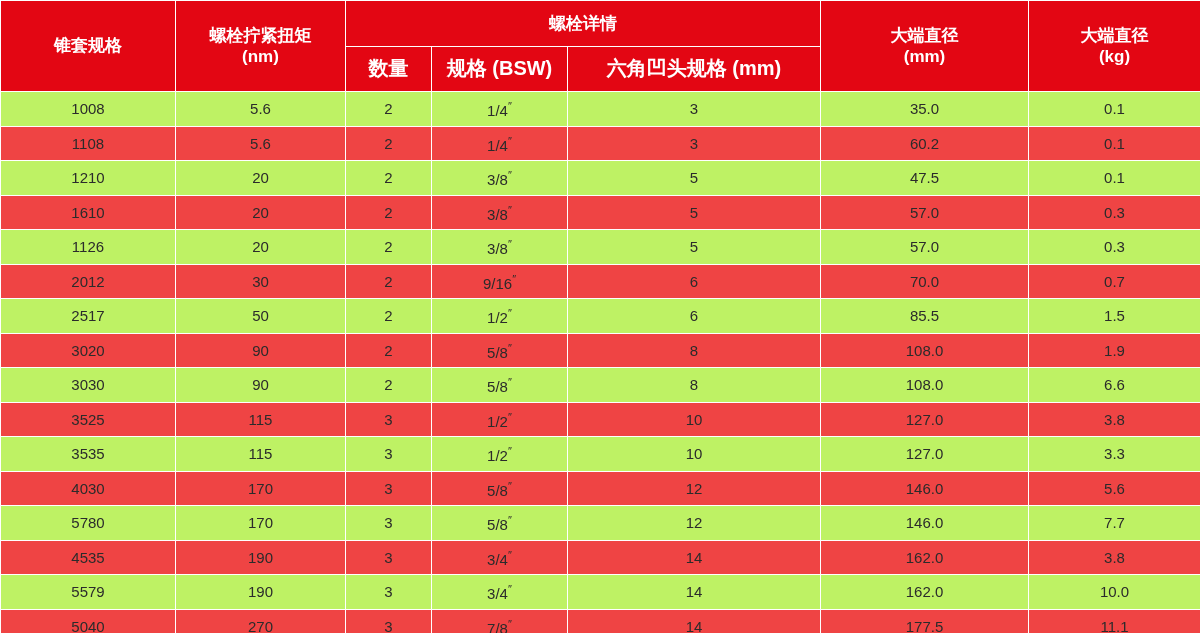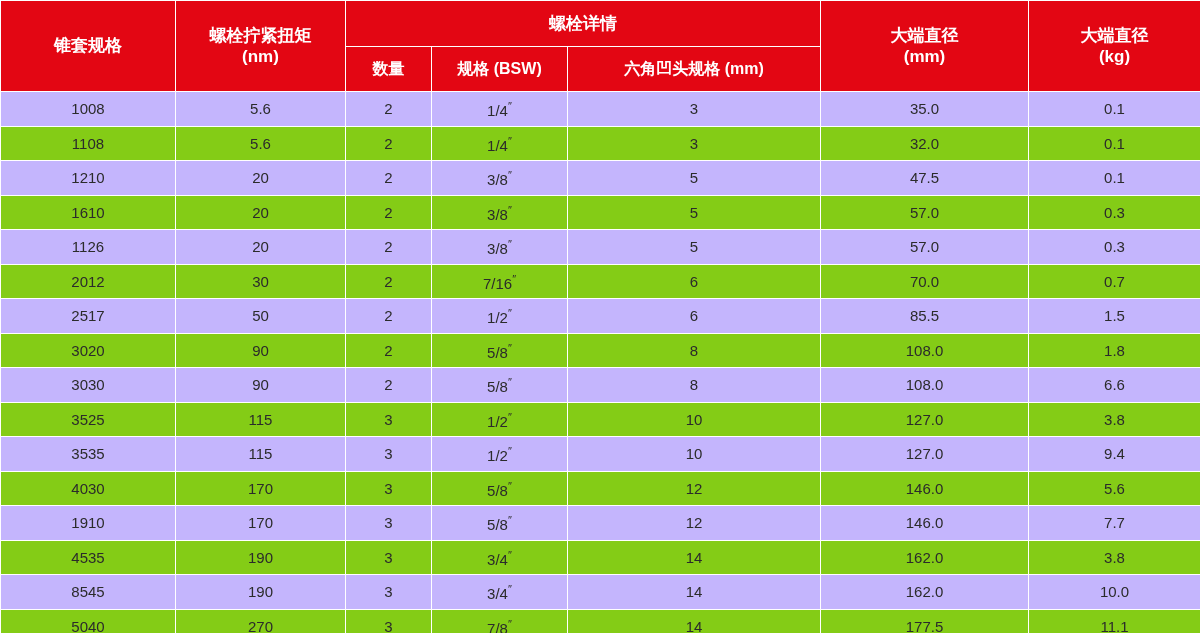--- a/index.html
+++ b/index.html
@@ -37,7 +37,7 @@
     height: 90px;
   }
   thead th.sub {
-    font-size: 16px;
+    font-size: 20px;
     height: 44px;
   }
   tbody td {

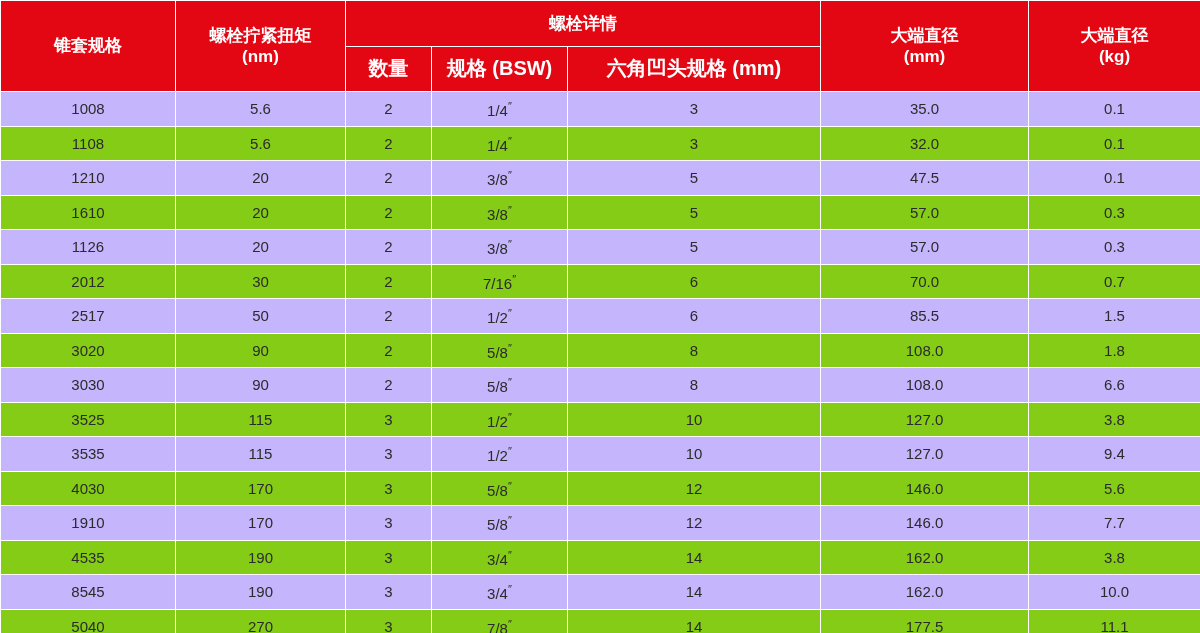--- a/index.html
+++ b/index.html
@@ -47,7 +47,7 @@
     line-height: 29.5px;
   }
   tbody tr.odd td {
-    background: #c4b5fd;
+    background: #bef264;
   }
   tbody tr.even td {
     background: #84cc16;

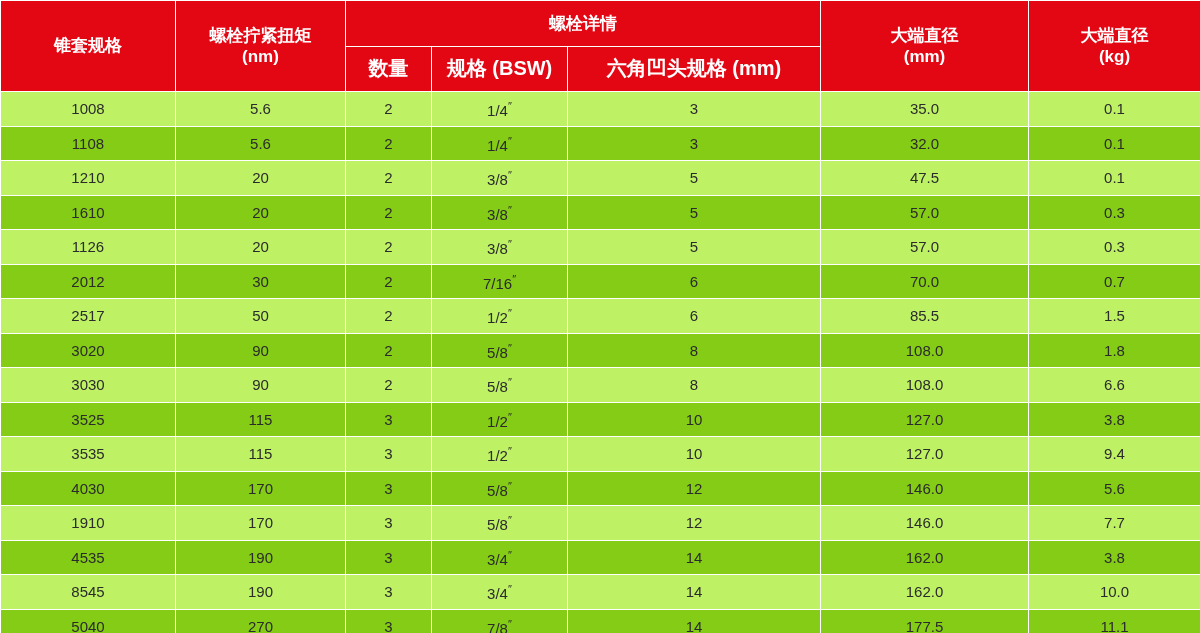--- a/index.html
+++ b/index.html
@@ -50,7 +50,7 @@
     background: #bef264;
   }
   tbody tr.even td {
-    background: #84cc16;
+    background: #ef4444;
   }
   .hdr-line {
     display: block;

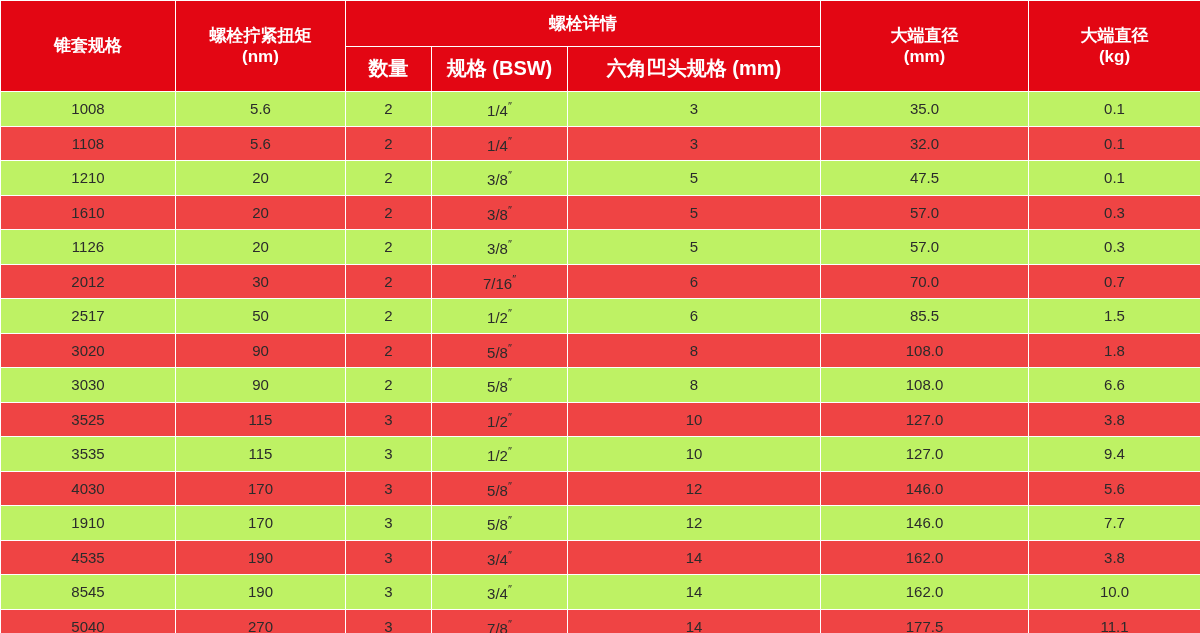--- a/index.html
+++ b/index.html
@@ -119,7 +119,7 @@
         <td>2</td>
         <td><span>1/4</span><span class="sup-inch">″</span></td>
         <td>3</td>
-        <td>32.0</td>
+        <td>60.2</td>
         <td>0.1</td>
       </tr>
       <tr class="odd">

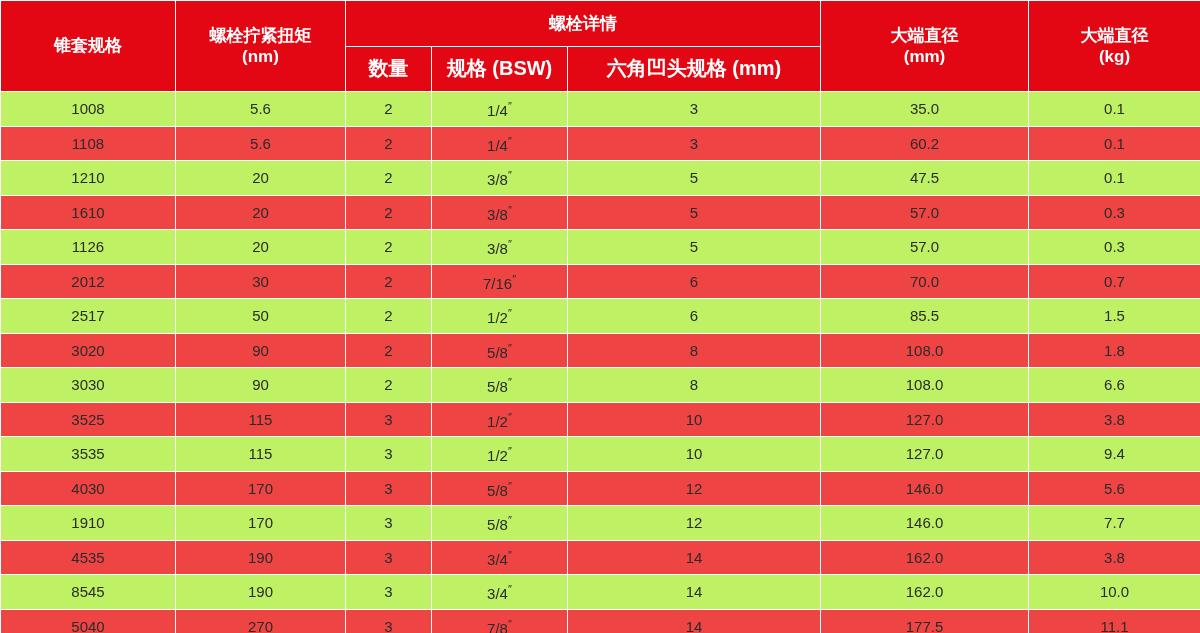--- a/index.html
+++ b/index.html
@@ -153,7 +153,7 @@
         <td>2012</td>
         <td>30</td>
         <td>2</td>
-        <td><span>7/16</span><span class="sup-inch">″</span></td>
+        <td><span>9/16</span><span class="sup-inch">″</span></td>
         <td>6</td>
         <td>70.0</td>
         <td>0.7</td>

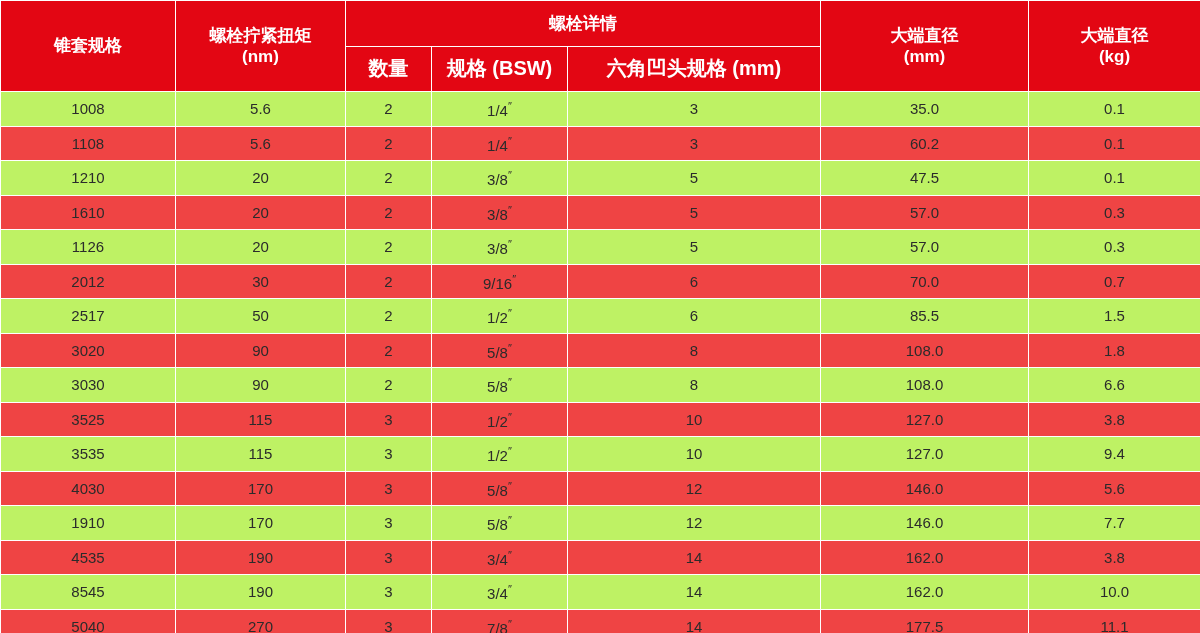--- a/index.html
+++ b/index.html
@@ -174,7 +174,7 @@
         <td><span>5/8</span><span class="sup-inch">″</span></td>
         <td>8</td>
         <td>108.0</td>
-        <td>1.8</td>
+        <td>1.9</td>
       </tr>
       <tr class="odd">
         <td>3030</td>

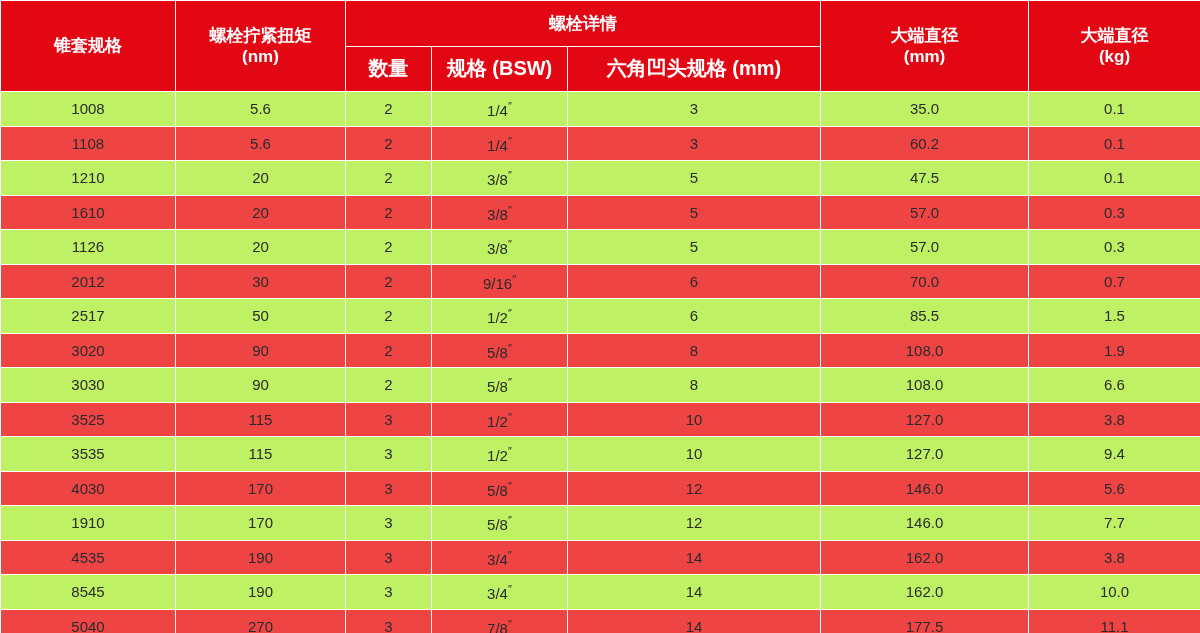--- a/index.html
+++ b/index.html
@@ -201,7 +201,7 @@
         <td><span>1/2</span><span class="sup-inch">″</span></td>
         <td>10</td>
         <td>127.0</td>
-        <td>9.4</td>
+        <td>3.3</td>
       </tr>
       <tr class="even">
         <td>4030</td>

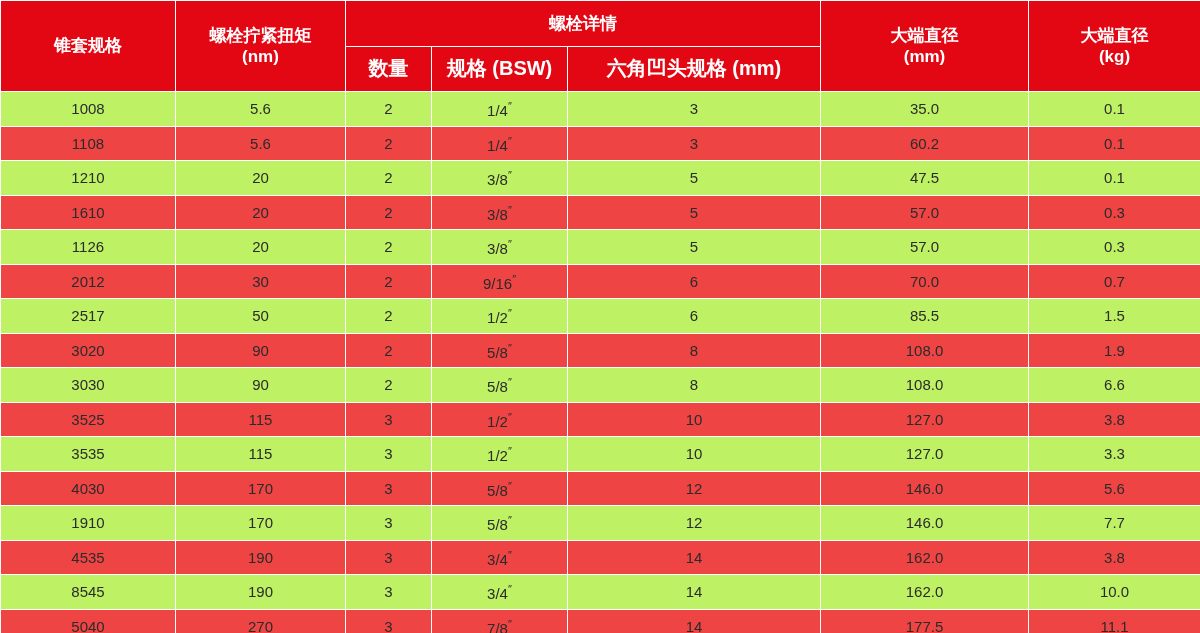--- a/index.html
+++ b/index.html
@@ -213,7 +213,7 @@
         <td>5.6</td>
       </tr>
       <tr class="odd">
-        <td>1910</td>
+        <td>5780</td>
         <td>170</td>
         <td>3</td>
         <td><span>5/8</span><span class="sup-inch">″</span></td>

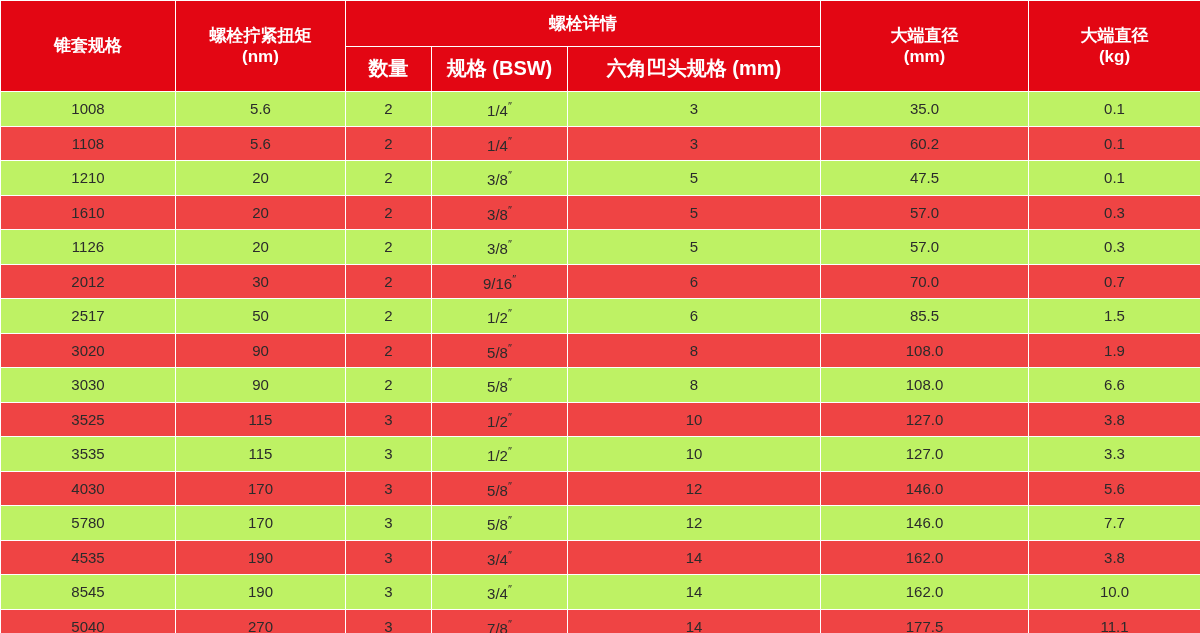--- a/index.html
+++ b/index.html
@@ -231,7 +231,7 @@
         <td>3.8</td>
       </tr>
       <tr class="odd">
-        <td>8545</td>
+        <td>5579</td>
         <td>190</td>
         <td>3</td>
         <td><span>3/4</span><span class="sup-inch">″</span></td>

